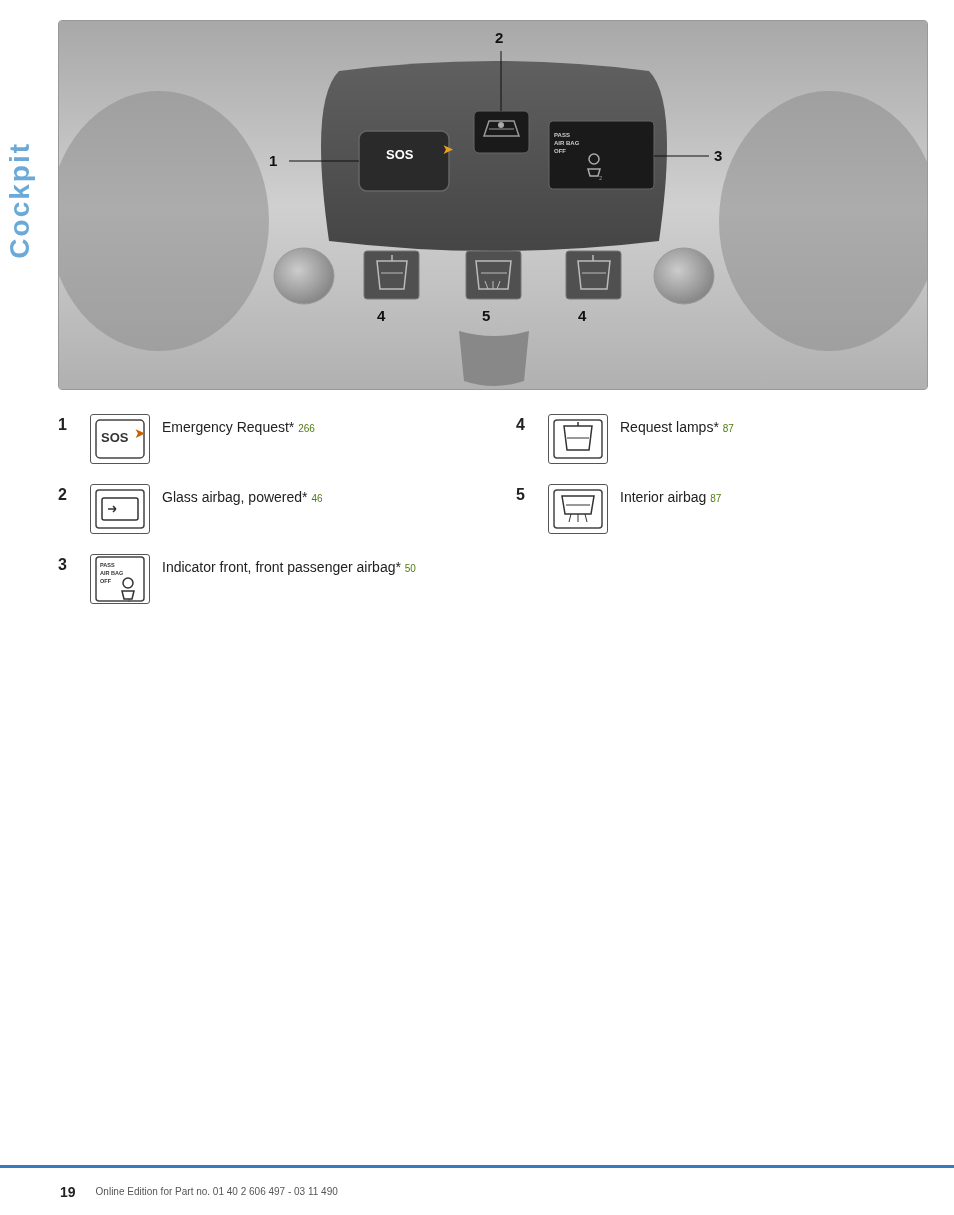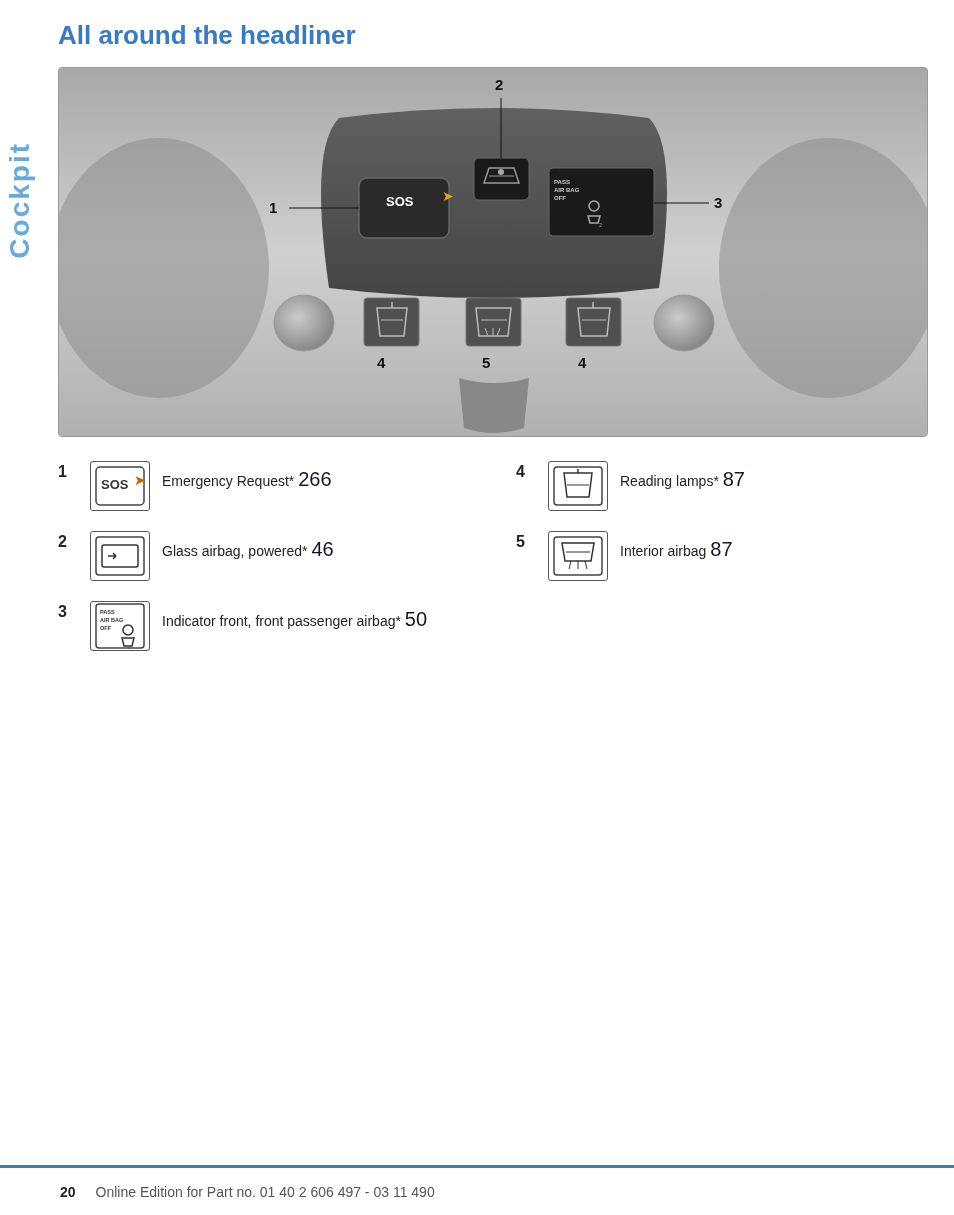--- a/index.html
+++ b/index.html
@@ -150,7 +150,6 @@
 
 <div class="main-content">
 
-  <div class="page-title">All around the headliner</div>
 
   <div class="diagram-container">
     <div class="headliner-bg"></div>

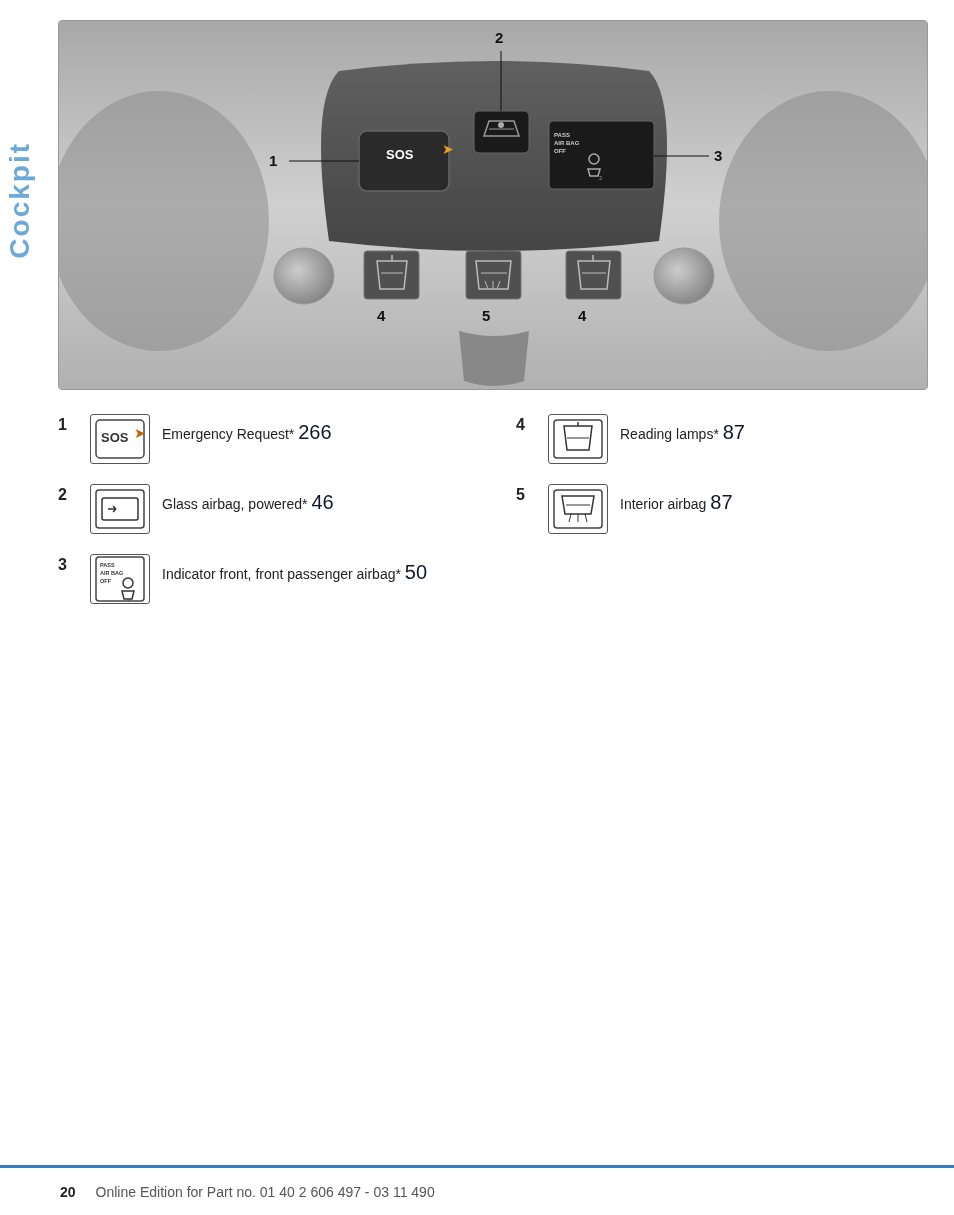--- a/index.html
+++ b/index.html
@@ -114,9 +114,9 @@
     }
 
     .legend-link {
-      color: #0f172a;
+      color: #4d7c0f;
       text-decoration: none;
-      font-size: 20px;
+      font-size: 10px;
     }
 
     

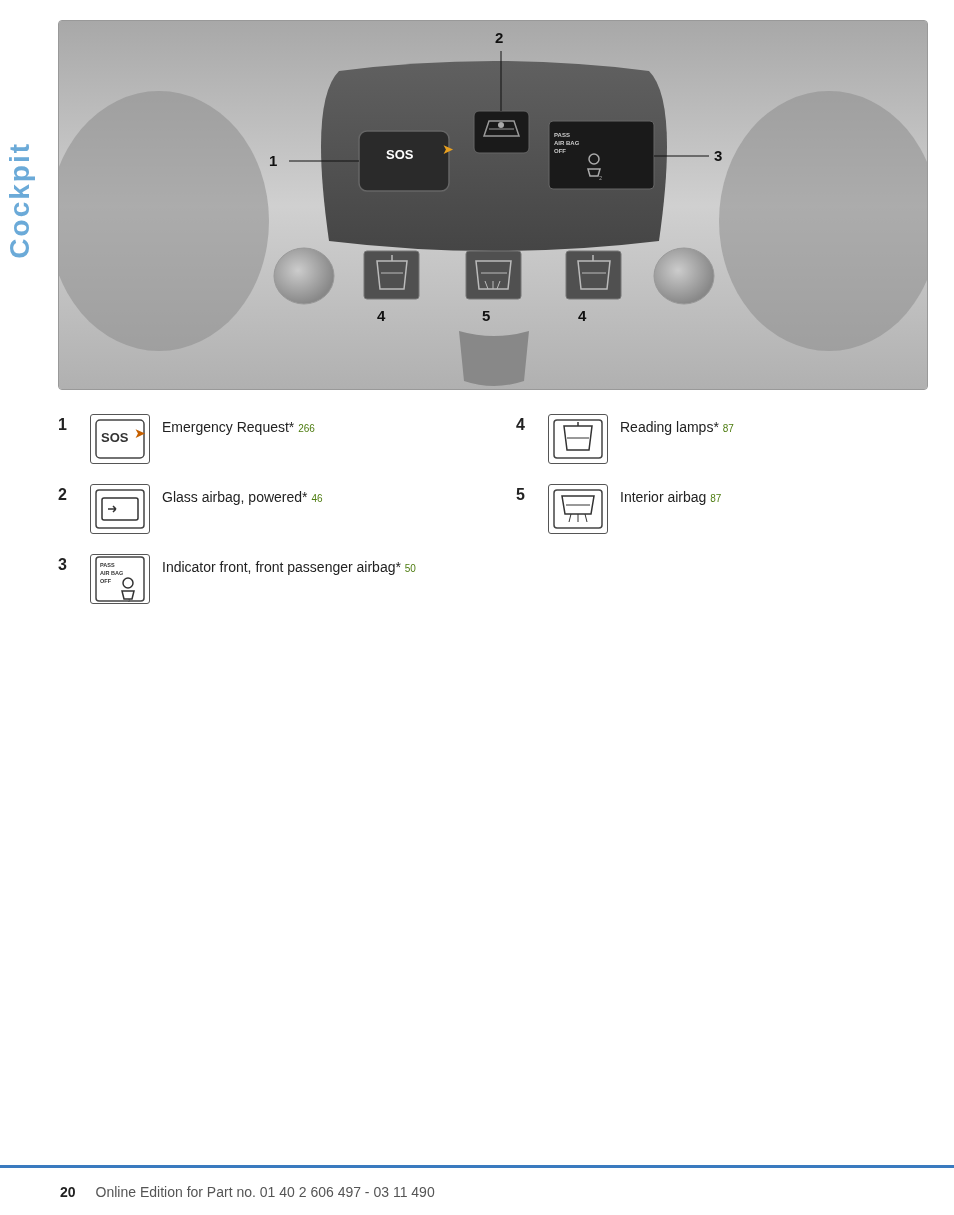--- a/index.html
+++ b/index.html
@@ -265,7 +265,7 @@
         </svg>
       </div>
       <div class="legend-text">
-        <span>Reading lamps*</span>&nbsp;<a class="legend-link" href="#">87</a>
+        <span>Request lamps*</span>&nbsp;<a class="legend-link" href="#">87</a>
       </div>
     </div>
 

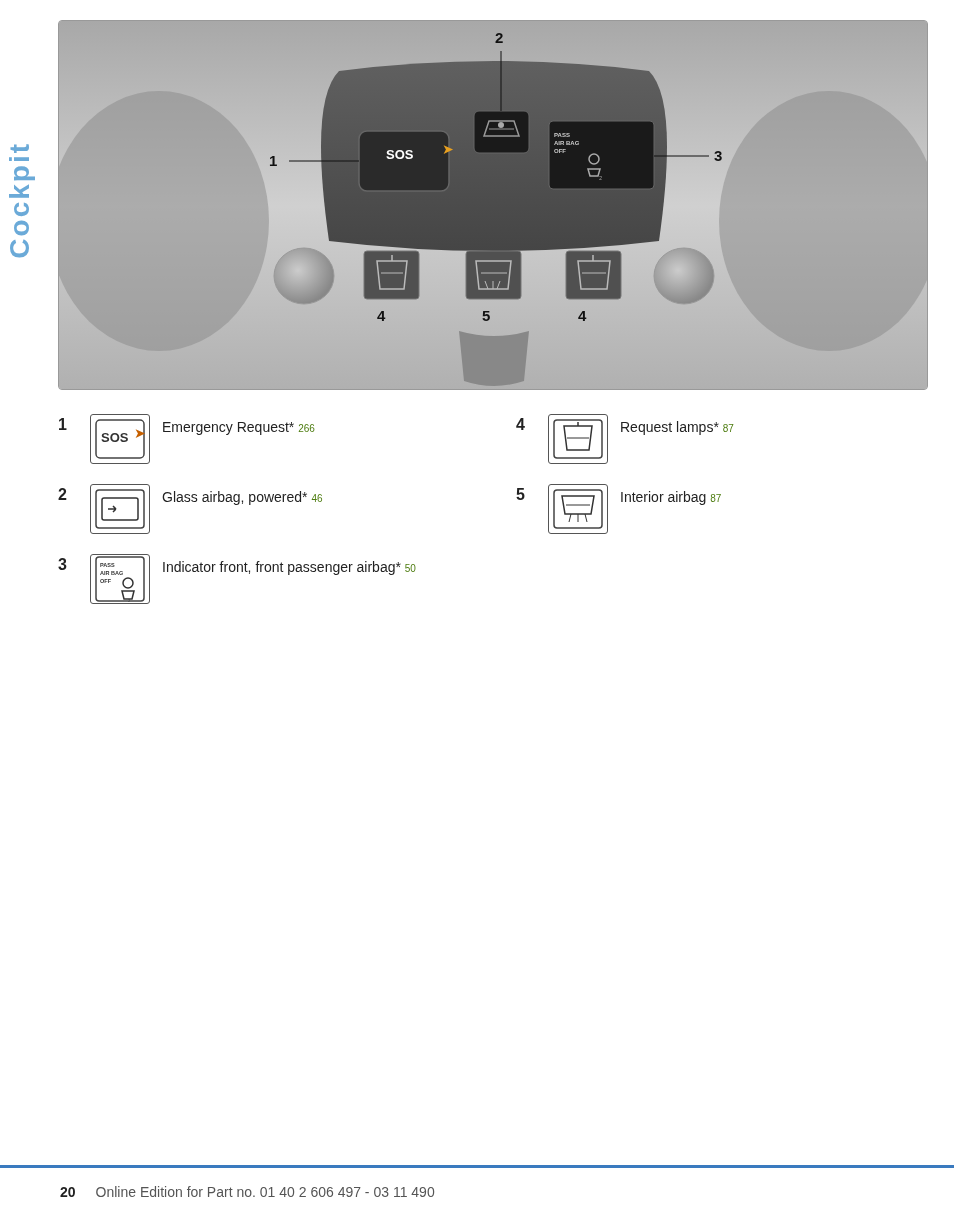--- a/index.html
+++ b/index.html
@@ -327,7 +327,7 @@
 </div>
 
 <div class="footer">
-  <span class="footer-page">20</span>
+  <span class="footer-page">19</span>
   <span class="footer-text">Online Edition for Part no. 01 40 2 606 497 - 03 11 490</span>
 </div>
 

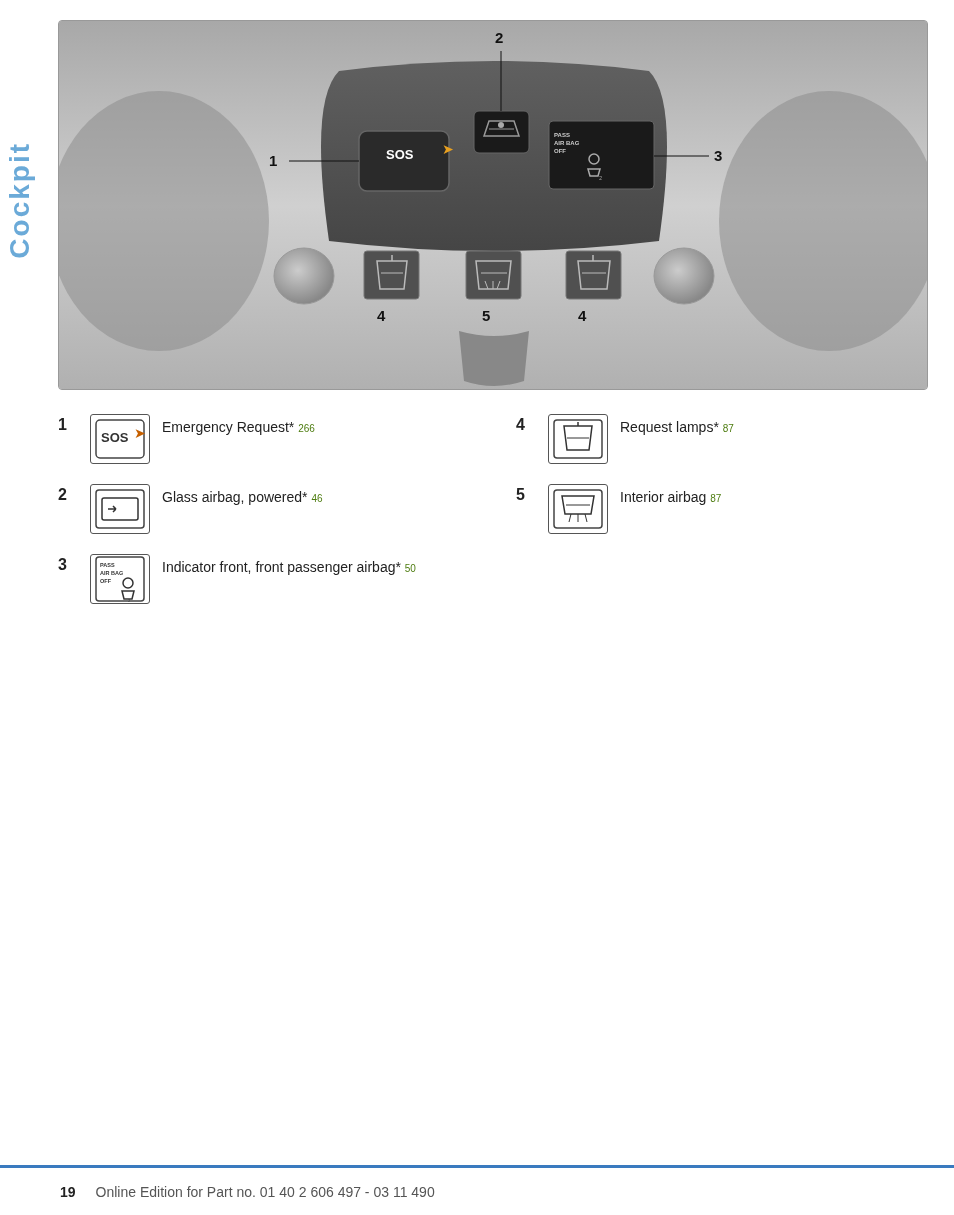--- a/index.html
+++ b/index.html
@@ -137,7 +137,7 @@
       margin-right: 20px;
     }
     .footer-text {
-      font-size: 14px;
+      font-size: 10px;
       color: #555;
     }
   </style>

